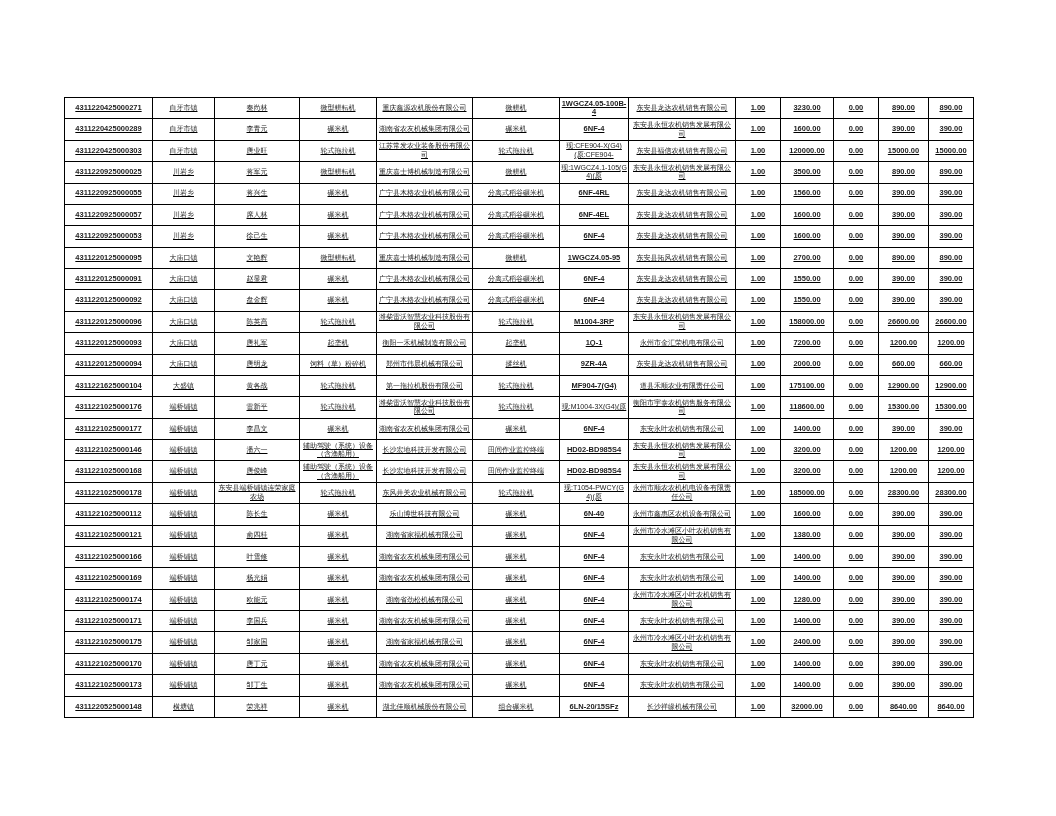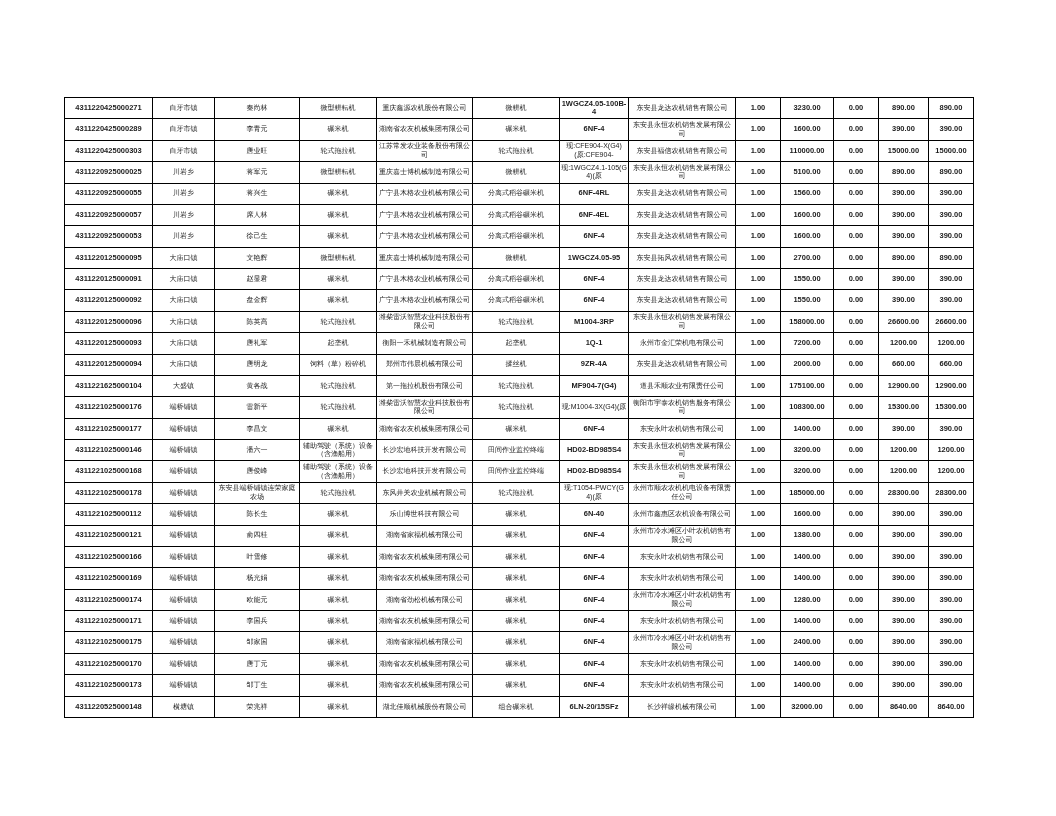--- a/index.html
+++ b/index.html
@@ -23,6 +23,7 @@
     height: 621px;
     border-collapse: collapse;
     table-layout: fixed;
+    text-decoration: underline;
   }
   table.subsidy td {
     border: 1px solid #000000;

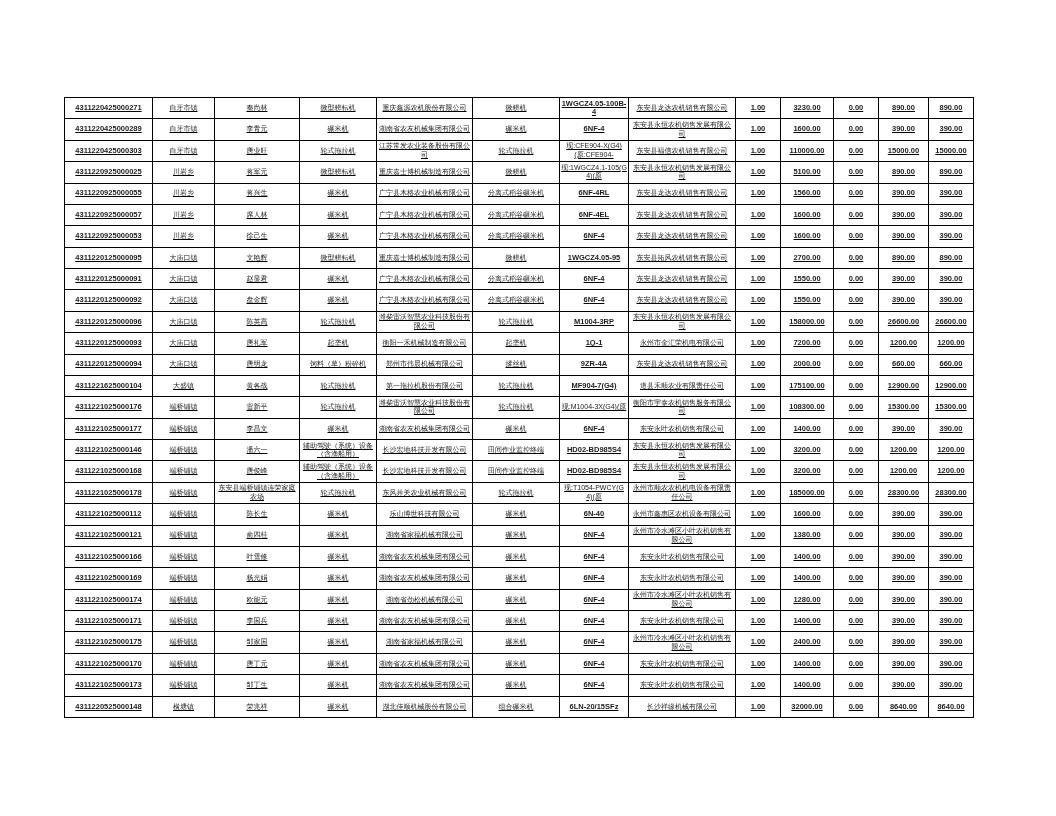--- a/index.html
+++ b/index.html
@@ -99,7 +99,7 @@
           <td class="cn">现:CFE904-X(G4)(原:CFE904-</td>
           <td class="cn">东安县福信农机销售有限公司</td>
           <td class="num">1.00</td>
-          <td class="num">110000.00</td>
+          <td class="num">120000.00</td>
           <td class="num">0.00</td>
           <td class="num">15000.00</td>
           <td class="num">15000.00</td>

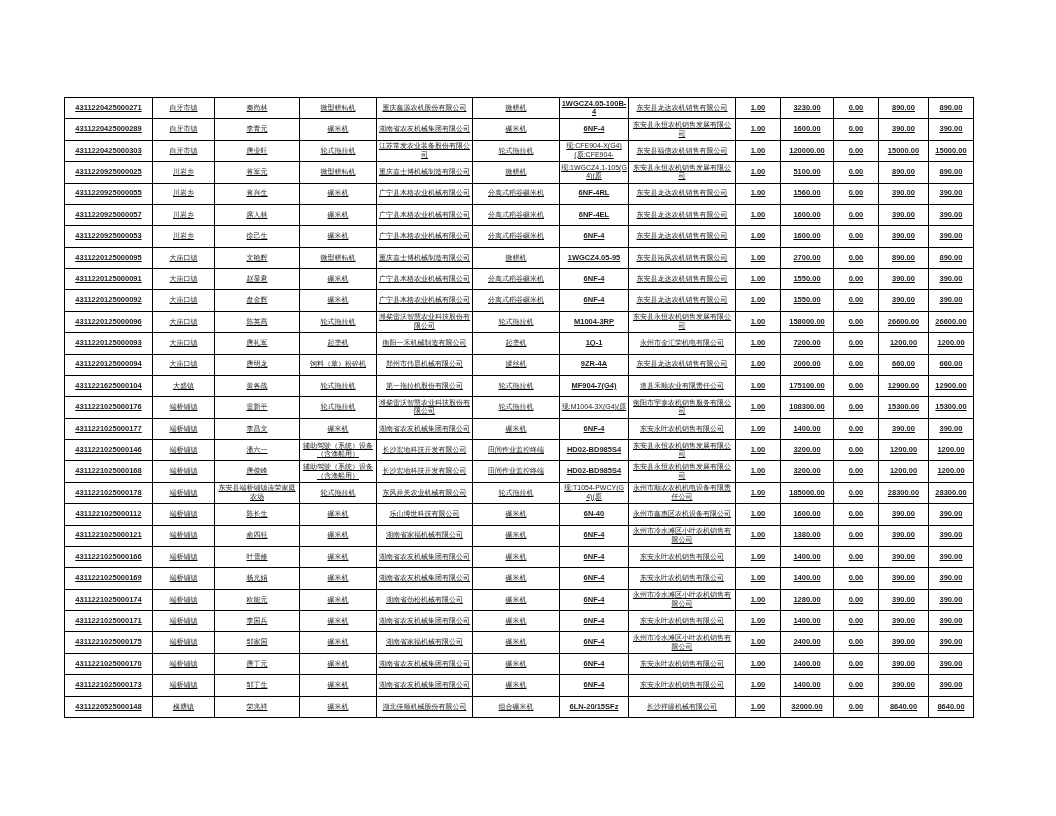--- a/index.html
+++ b/index.html
@@ -114,7 +114,7 @@
           <td class="cn">现:1WGCZ4.1-105(G4)(原</td>
           <td class="cn">东安县永恒农机销售发展有限公司</td>
           <td class="num">1.00</td>
-          <td class="num">5100.00</td>
+          <td class="num">3500.00</td>
           <td class="num">0.00</td>
           <td class="num">890.00</td>
           <td class="num">890.00</td>

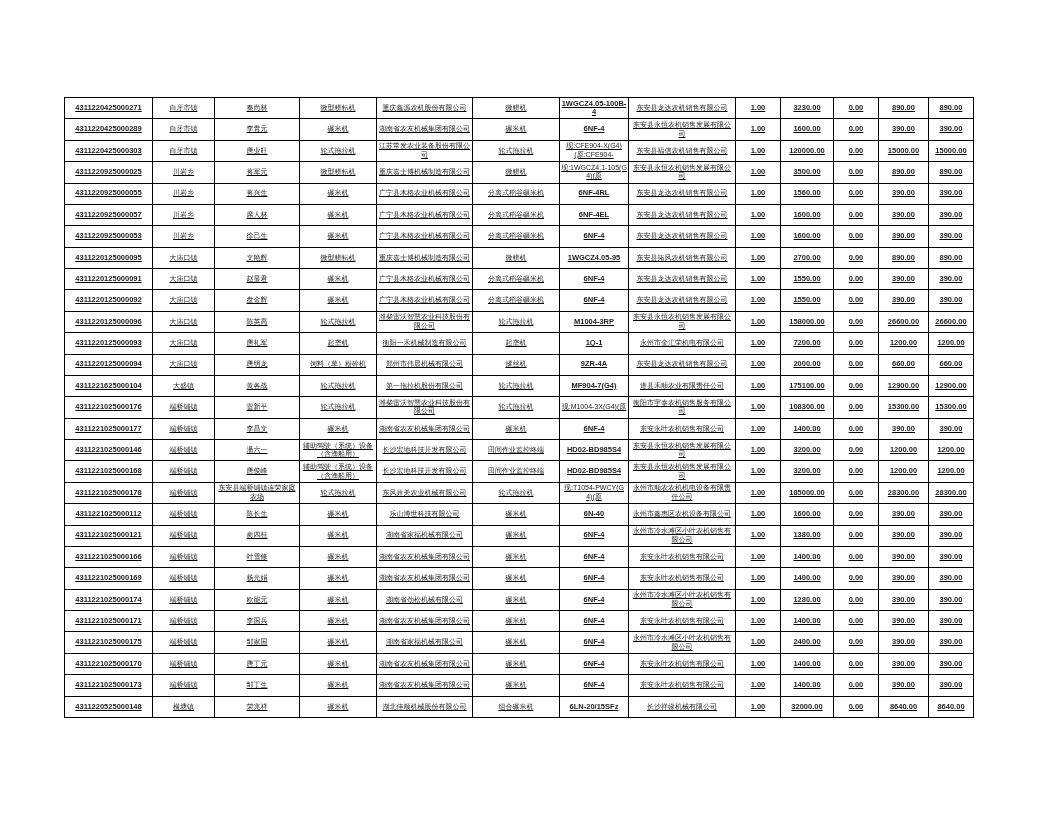--- a/index.html
+++ b/index.html
@@ -279,7 +279,7 @@
           <td class="cn">现:M1004-3X(G4)(原</td>
           <td class="cn">衡阳市宇泰农机销售服务有限公司</td>
           <td class="num">1.00</td>
-          <td class="num">108300.00</td>
+          <td class="num">118600.00</td>
           <td class="num">0.00</td>
           <td class="num">15300.00</td>
           <td class="num">15300.00</td>

